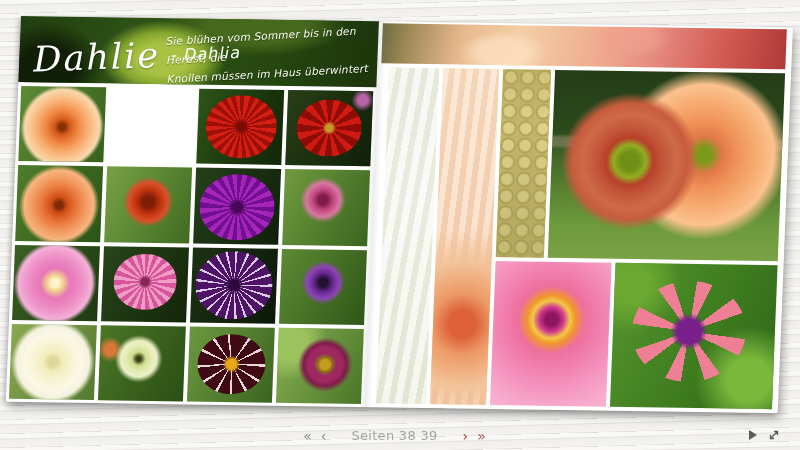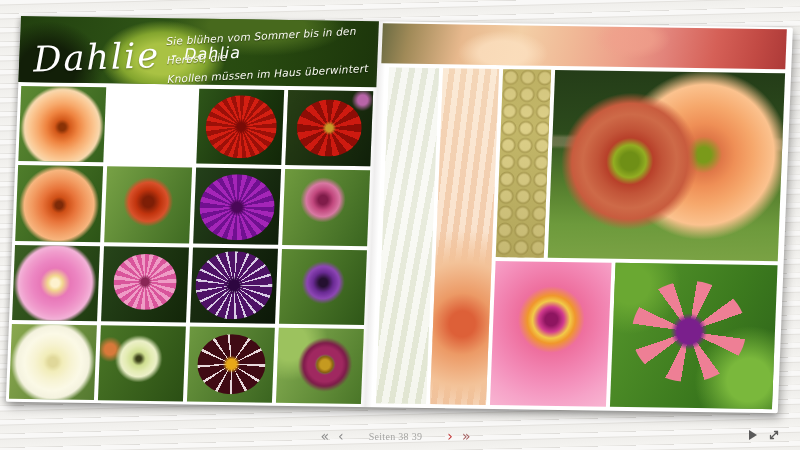--- a/index.html
+++ b/index.html
@@ -138,7 +138,7 @@
   .nav .arrow{font-size:14px;line-height:14px;color:#8a8a8a;cursor:pointer;}
   .nav .arrow.red{color:#c23535;}
   .nav .arrow.red2{color:#a35c5c;}
-  .nav .pages{font-size:10px;color:#a4a4a2;margin:0 16px;letter-spacing:.3px;font-family:Liberation Serif, serif;}
+  .nav .pages{font-size:13px;color:#a4a4a2;margin:0 16px;letter-spacing:.3px;}
   .corner-controls{position:absolute;right:20px;bottom:9px;display:flex;align-items:center;gap:11px;}
   .play-tri{width:0;height:0;border-left:8px solid #5a5a5a;border-top:5px solid transparent;
     border-bottom:5px solid transparent;cursor:pointer;}

